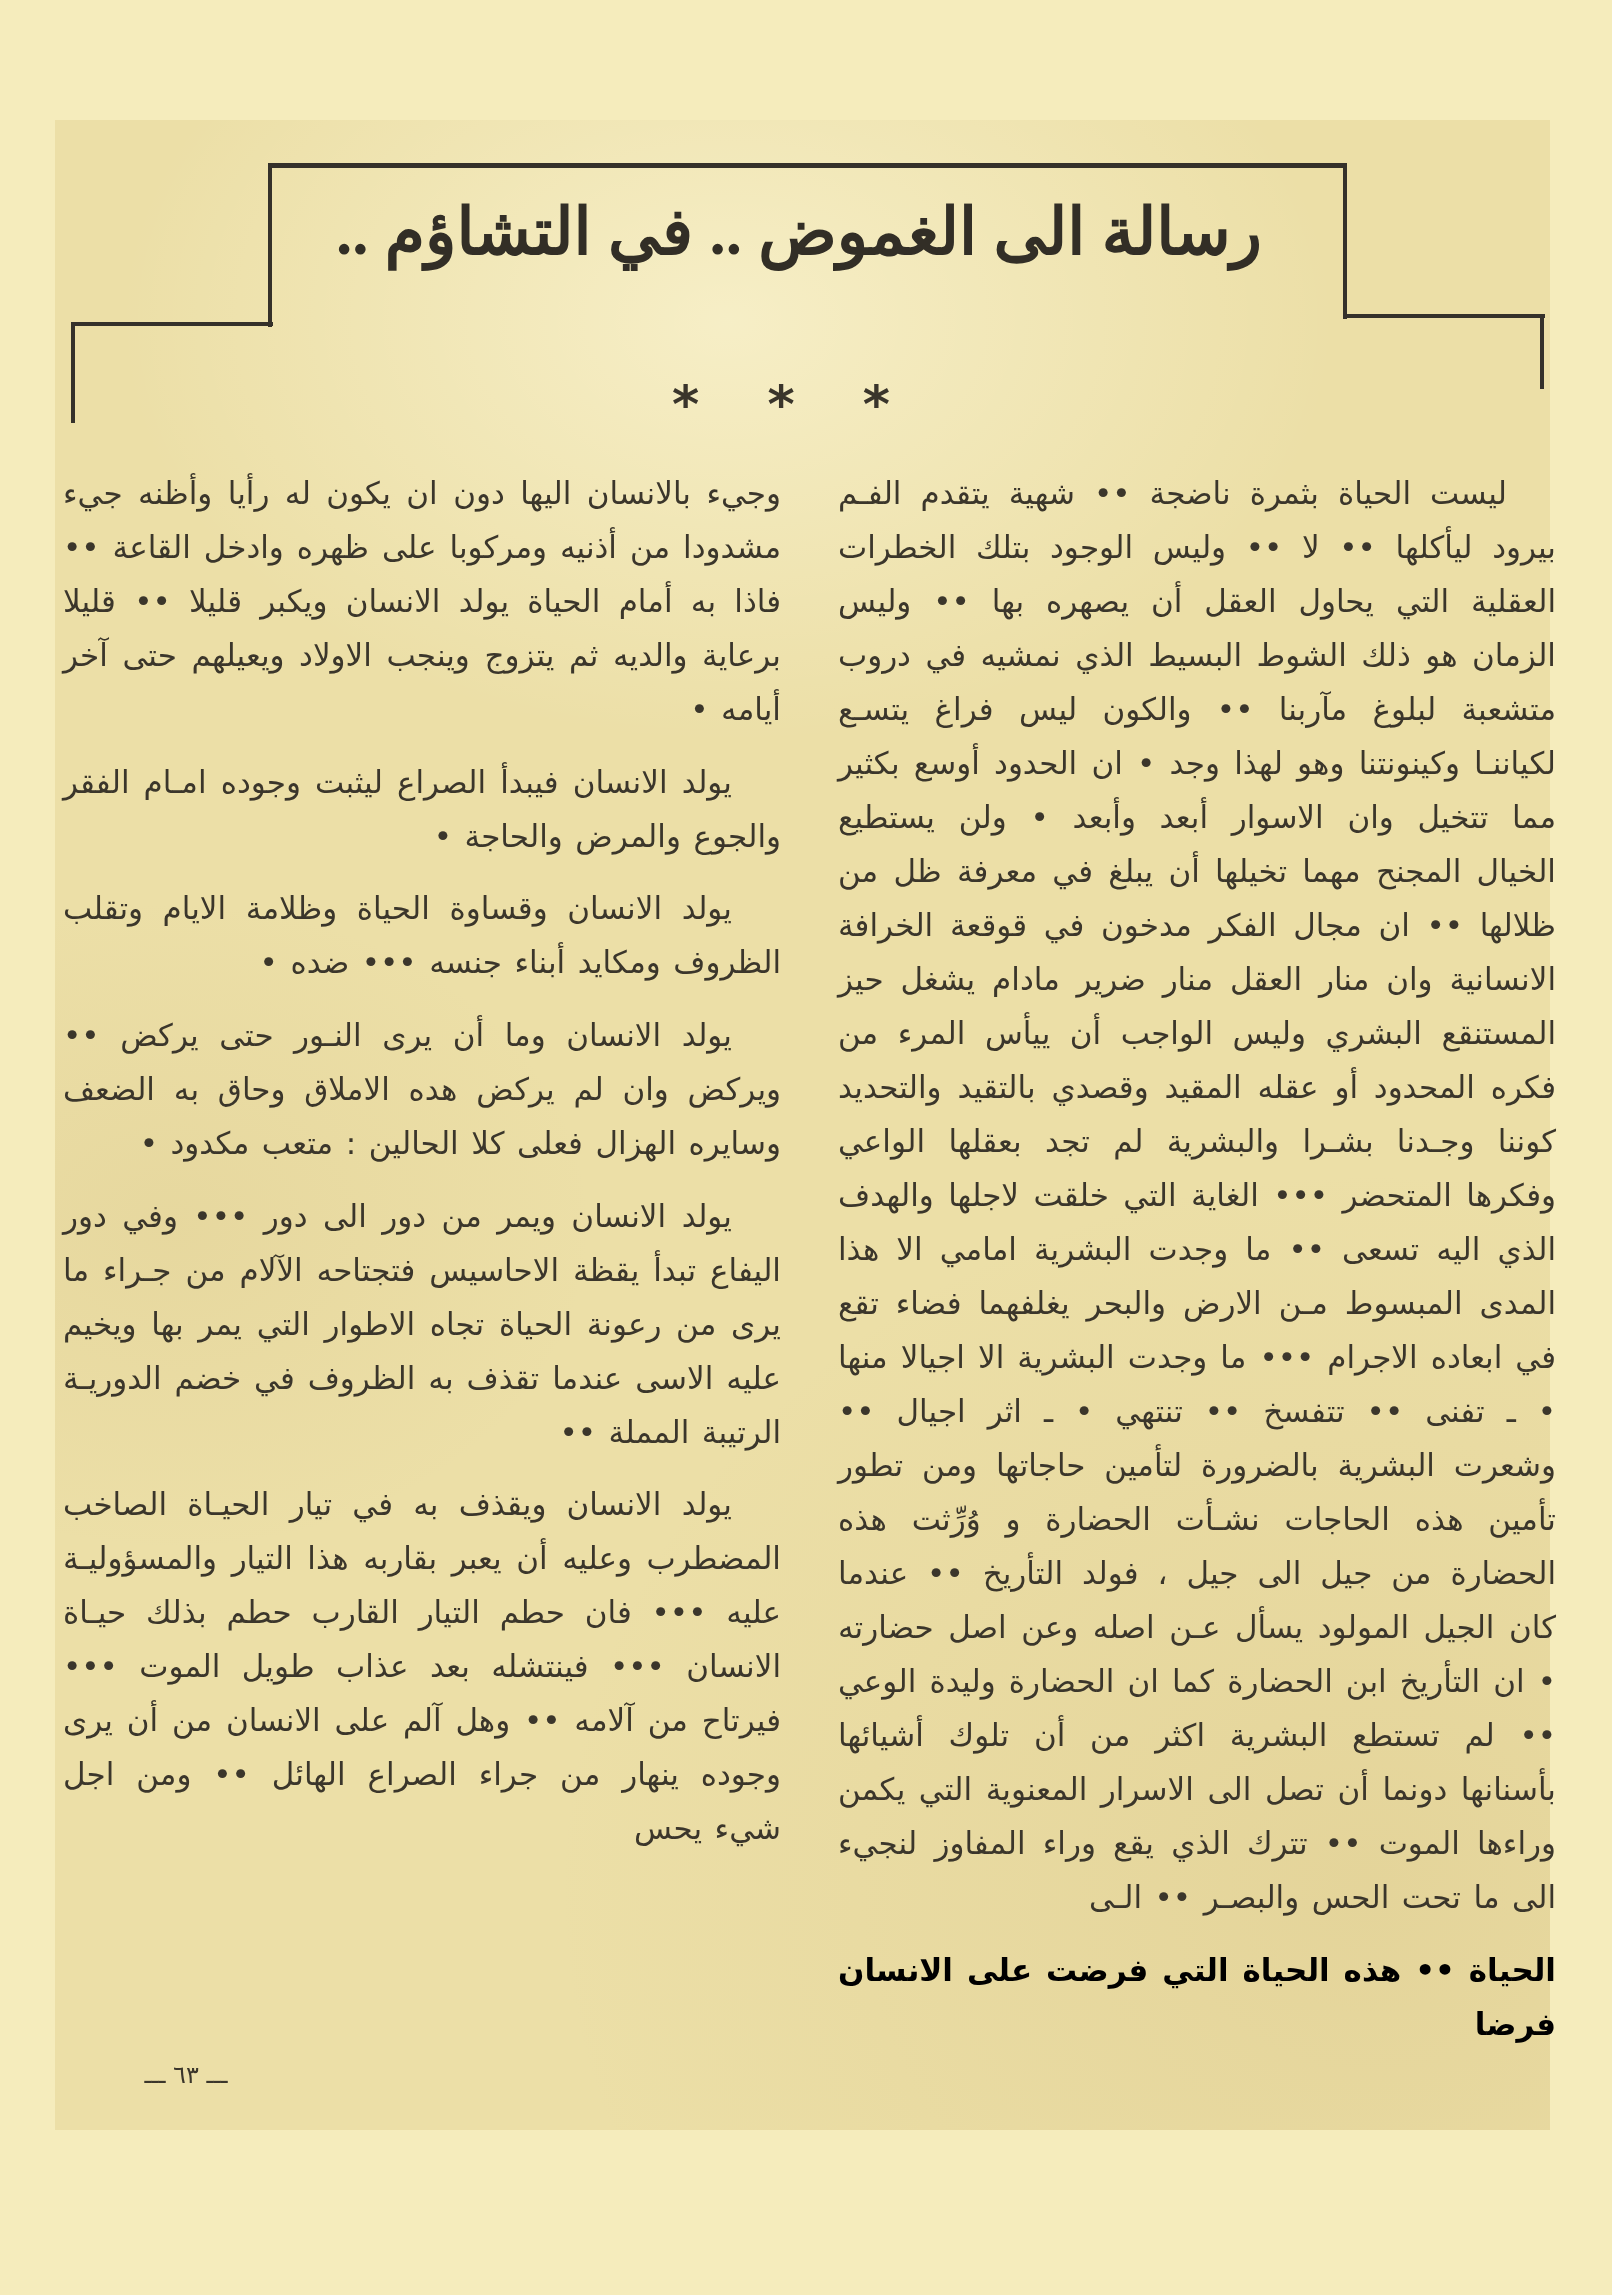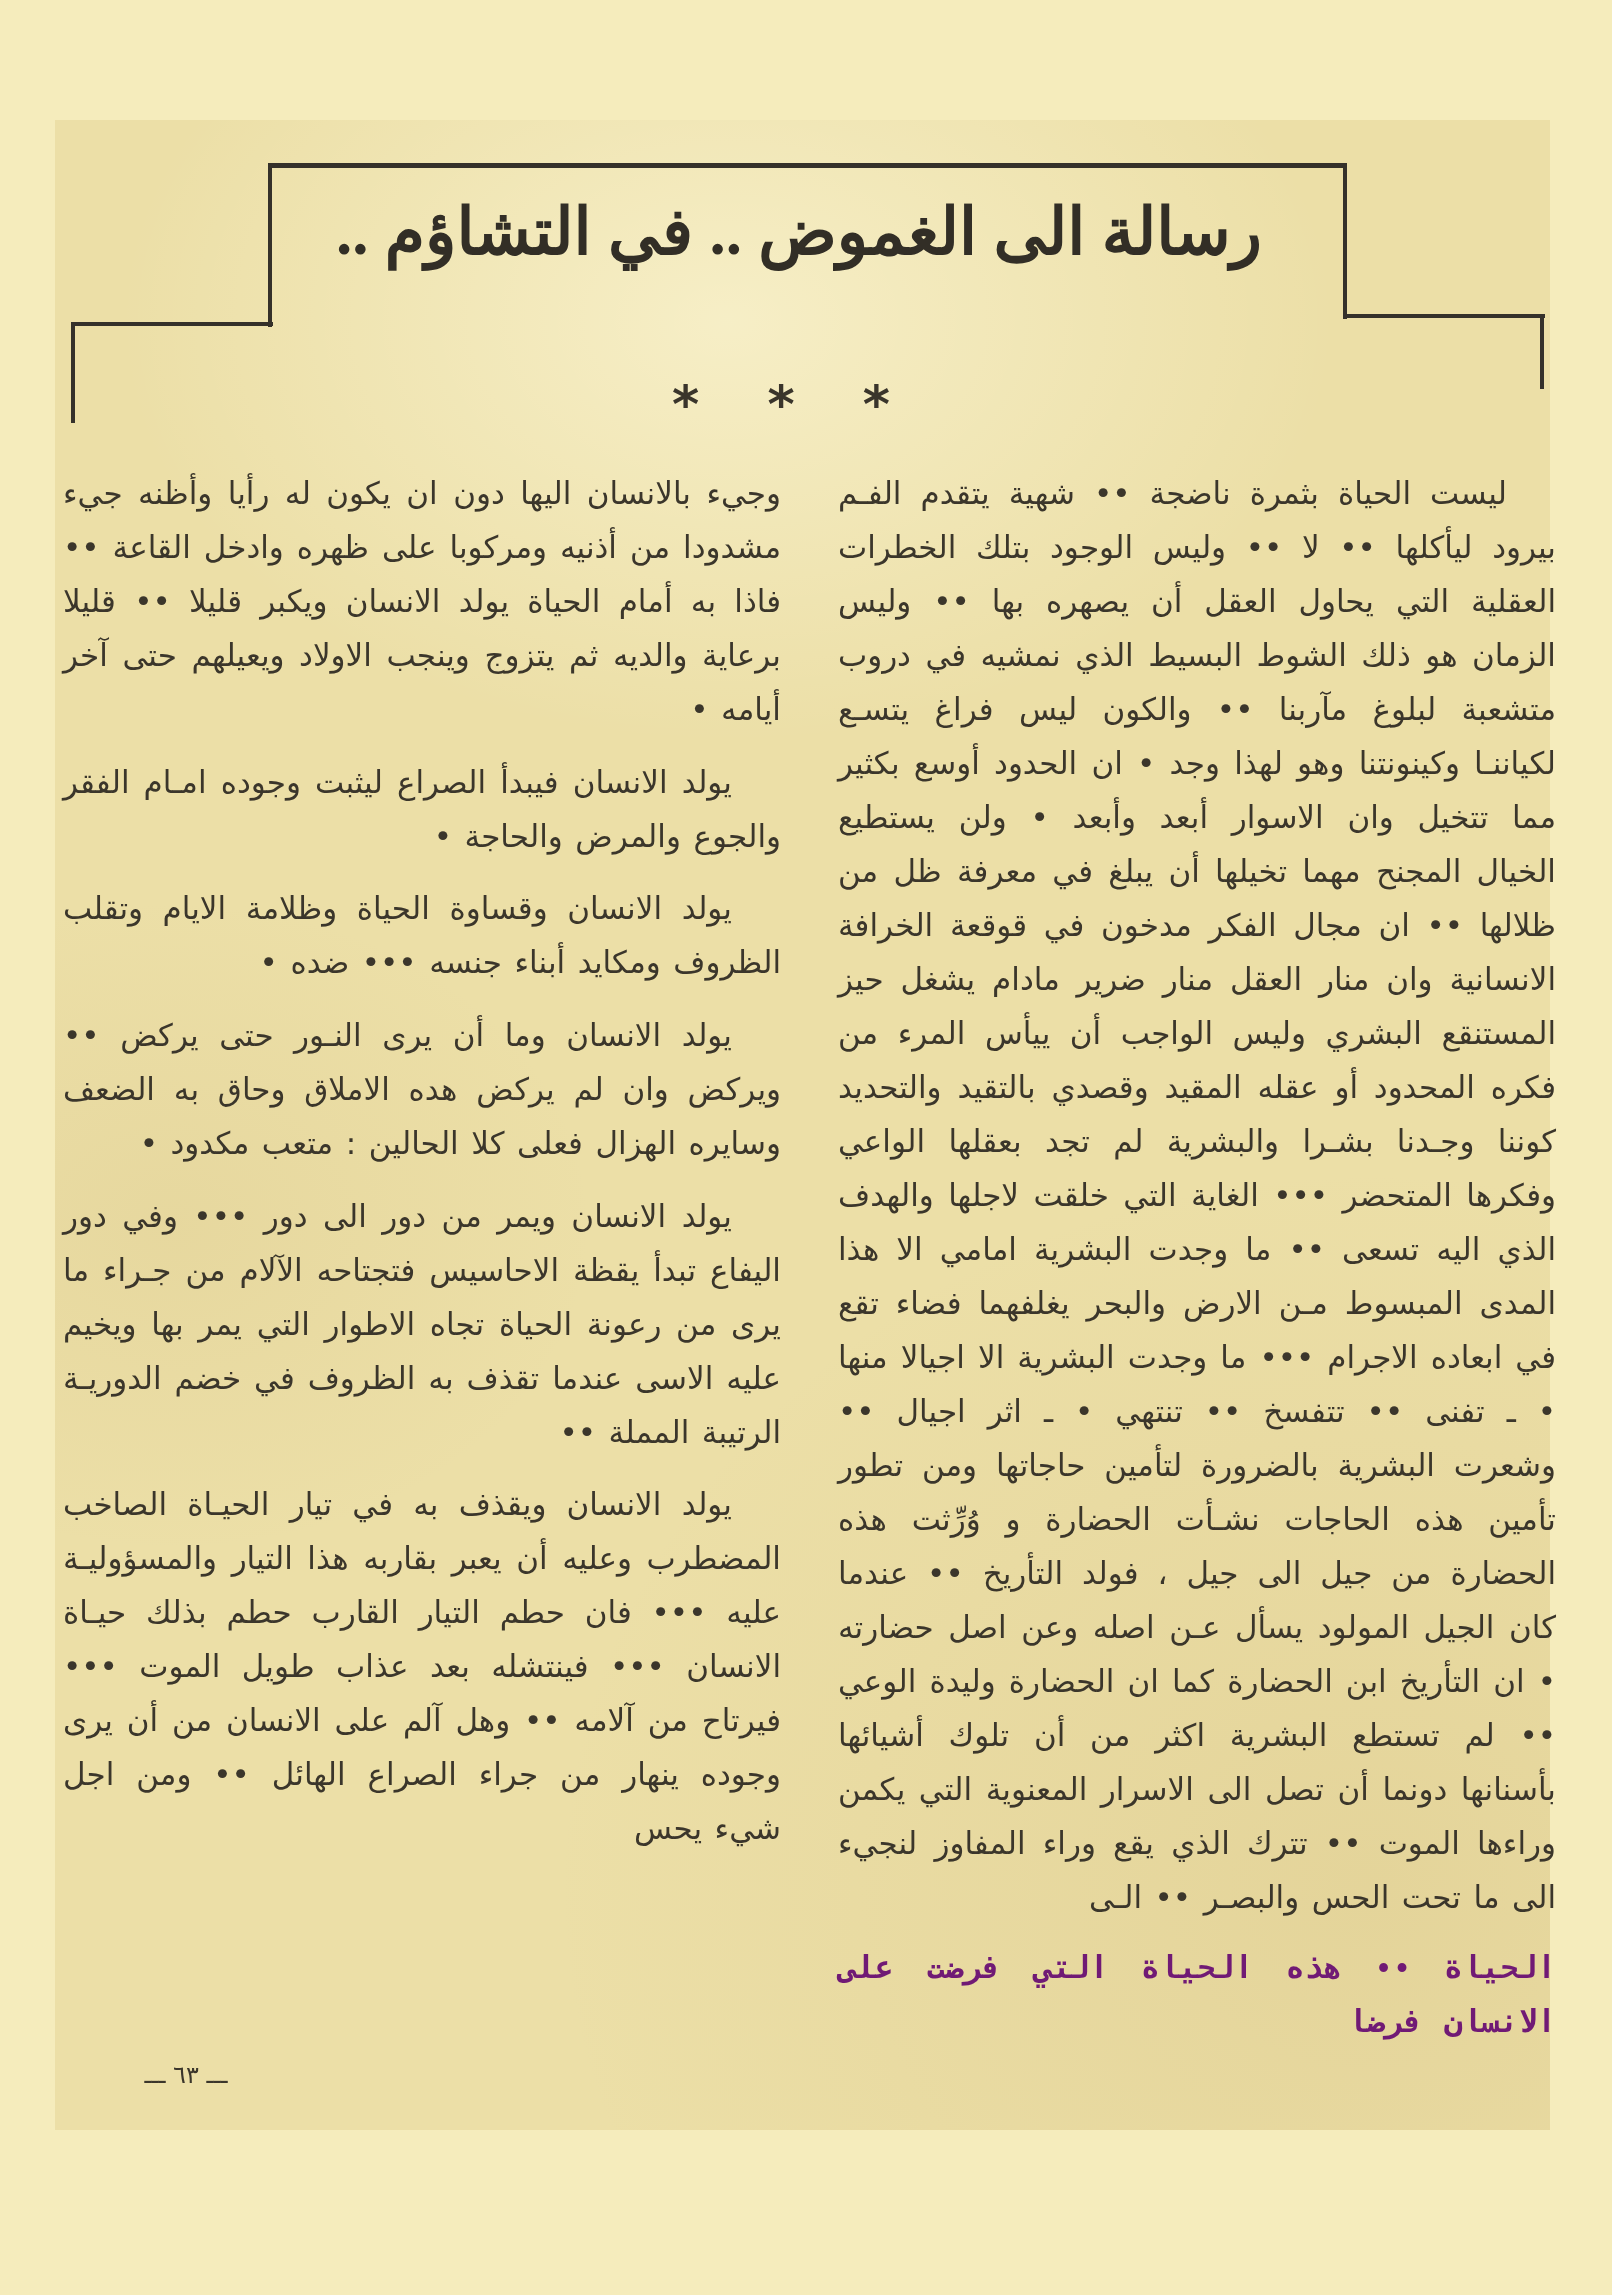--- a/index.html
+++ b/index.html
@@ -93,8 +93,7 @@
   .para.indent { text-indent: 49px; }
   .para.bold {
     font-weight: 700;
-    color: #701a75;
-    font-family: Liberation Mono, monospace;
+    color: #000000;
   }
   .pageno {
     position: absolute;

